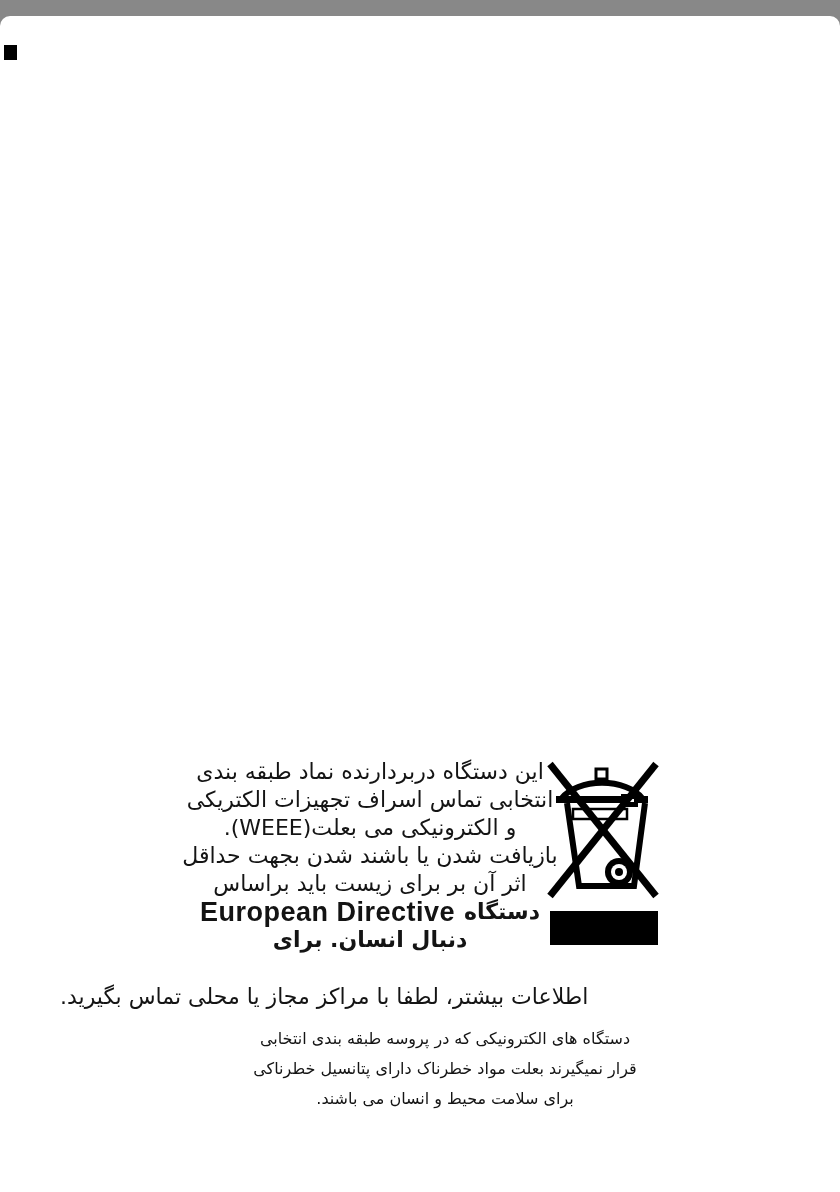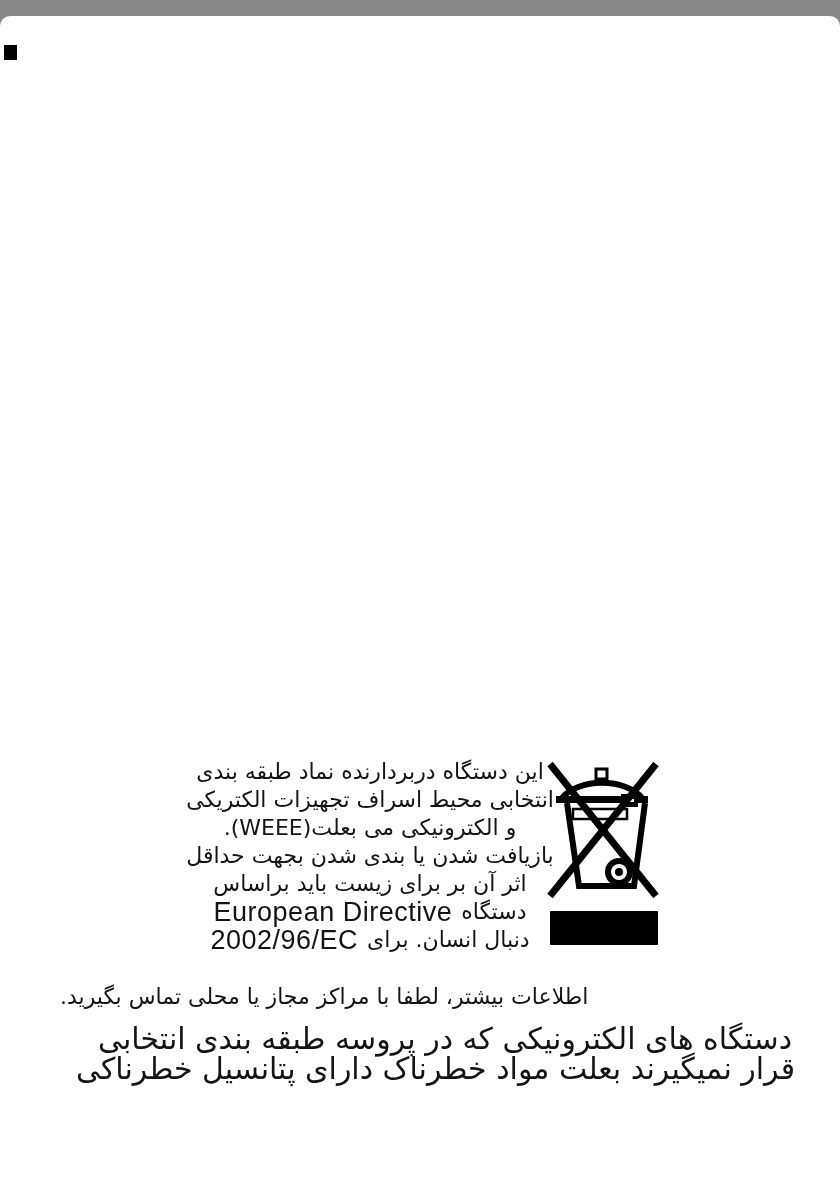--- a/index.html
+++ b/index.html
@@ -64,7 +64,7 @@
 
   <div class="weee-block">
     <div class="fa-line">این دستگاه دربردارنده نماد طبقه بندی</div>
-    <div class="fa-line">انتخابی محیط اسراف تجهیزات الکتریکی</div>
+    <div class="fa-line">انتخابی تماس اسراف تجهیزات الکتریکی</div>
     <div class="fa-line">و الکترونیکی می بعلت(WEEE).</div>
     <div class="fa-line">بازیافت شدن یا بندی شدن بجهت حداقل</div>
     <div class="fa-line">اثر آن بر برای زیست باید براساس</div>

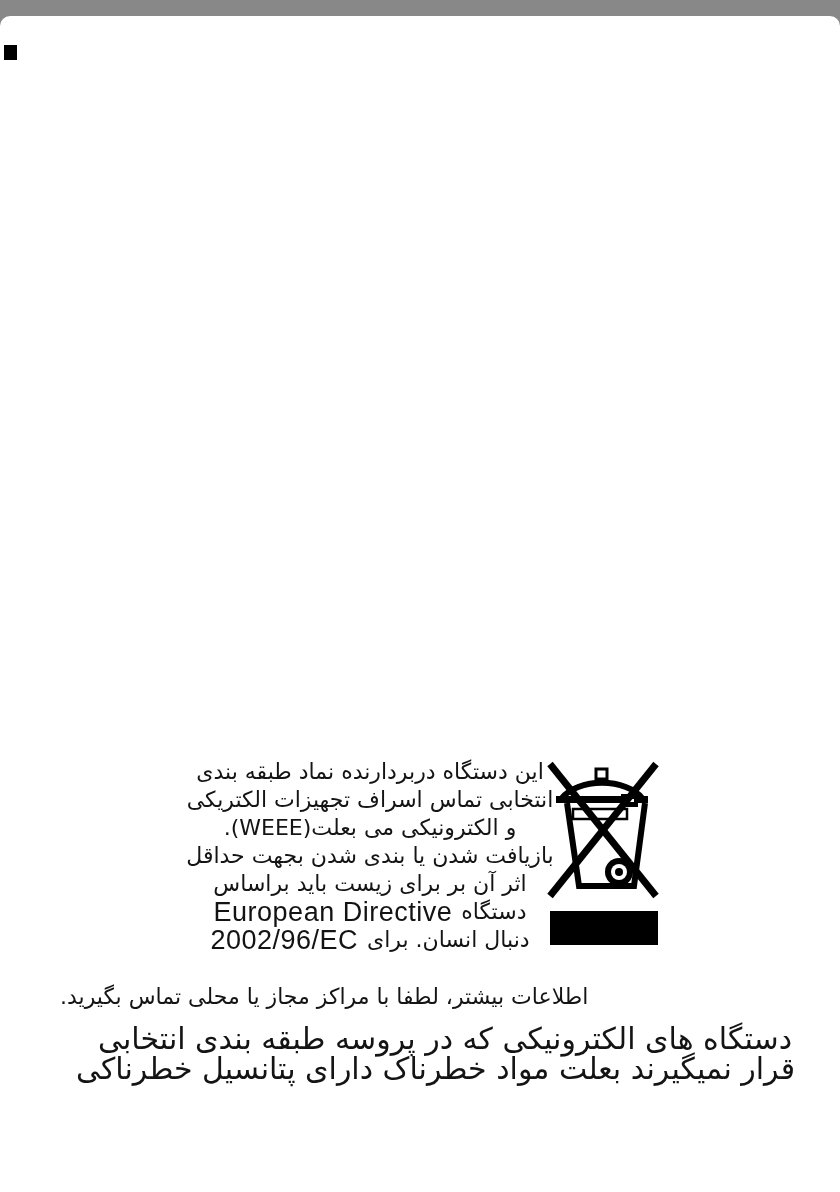--- a/index.html
+++ b/index.html
@@ -66,7 +66,7 @@
     <div class="fa-line">این دستگاه دربردارنده نماد طبقه بندی</div>
     <div class="fa-line">انتخابی تماس اسراف تجهیزات الکتریکی</div>
     <div class="fa-line">و الکترونیکی می بعلت(WEEE).</div>
-    <div class="fa-line">بازیافت شدن یا بندی شدن بجهت حداقل</div>
+    <div class="fa-line">بازیافت شدن یا باشند شدن بجهت حداقل</div>
     <div class="fa-line">اثر آن بر برای زیست باید براساس</div>
     <div class="mixed-line">
       <span class="latin">European Directive</span>

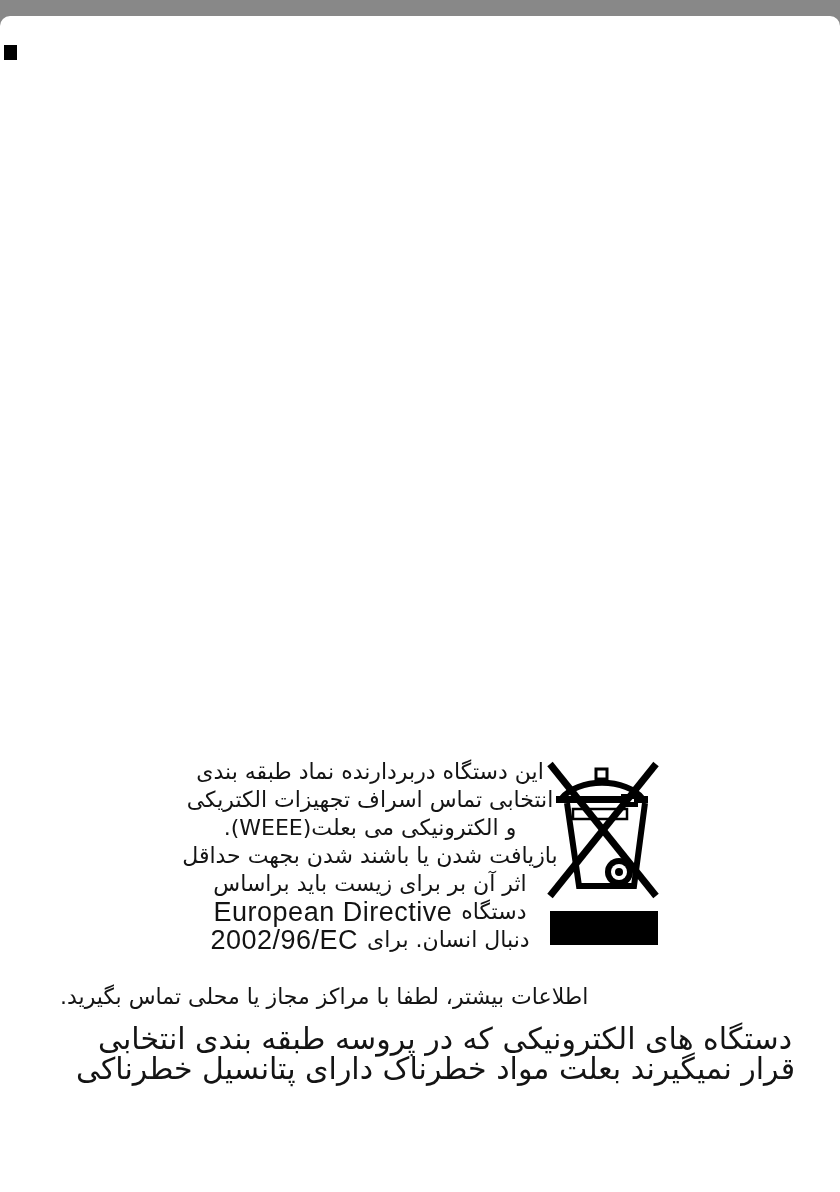--- a/index.html
+++ b/index.html
@@ -28,7 +28,7 @@
   .mixed-line{
     direction:ltr;
     display:flex;justify-content:center;align-items:center;
-    gap:9px;white-space:nowrap;height:28px;
+    gap:9px;white-space:nowrap;height:28px;font-weight:bold;
   }
   .latin{
     font-family:"Liberation Sans","DejaVu Sans",sans-serif;

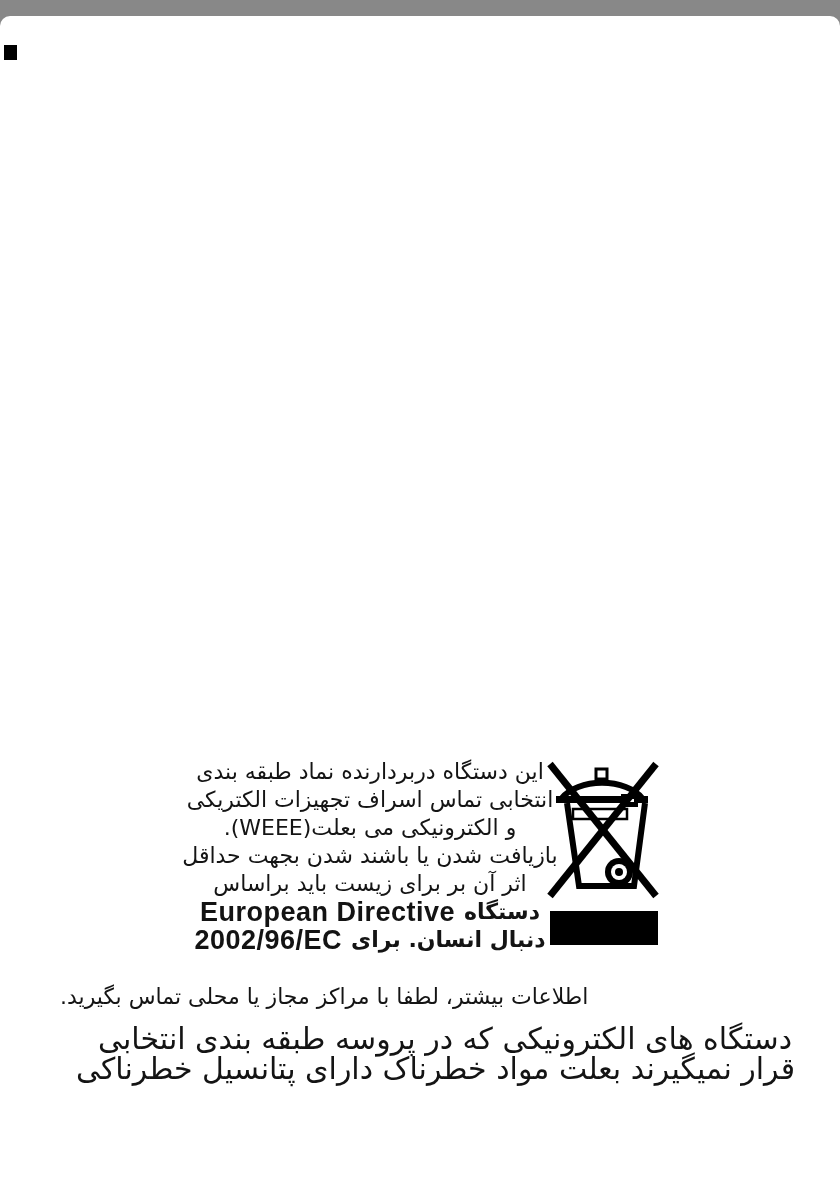--- a/index.html
+++ b/index.html
@@ -73,7 +73,6 @@
       <span class="fa-part">دستگاه</span>
     </div>
     <div class="mixed-line">
-      <span class="latin">2002/96/EC</span>
       <span class="fa-part">دنبال انسان. برای</span>
     </div>
   </div>

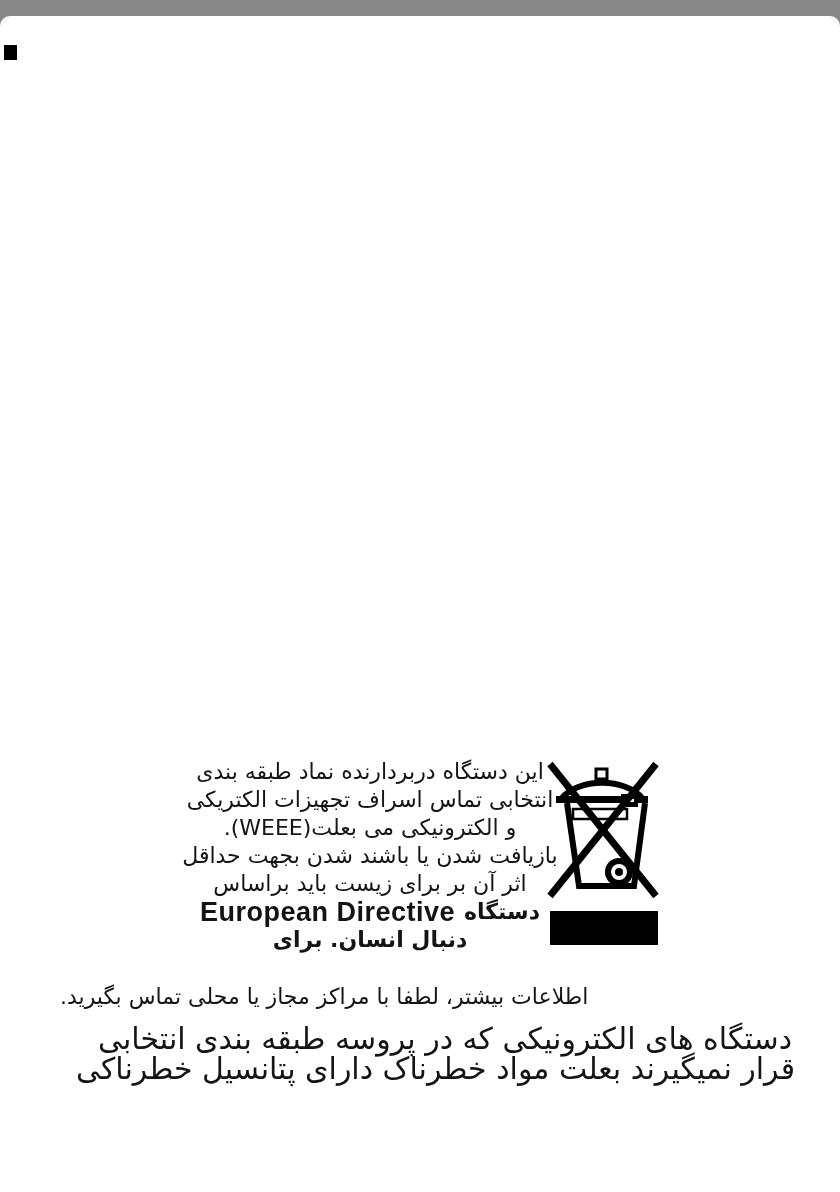--- a/index.html
+++ b/index.html
@@ -51,7 +51,7 @@
   .hazard-block{
     position:absolute;left:95px;top:1008px;width:700px;
     direction:rtl;text-align:center;
-    font-size:30px;line-height:30px;color:#141414;
+    font-size:16px;line-height:30px;color:#141414;
   }
   .hazard-block .fa-line{white-space:nowrap;}
 </style>

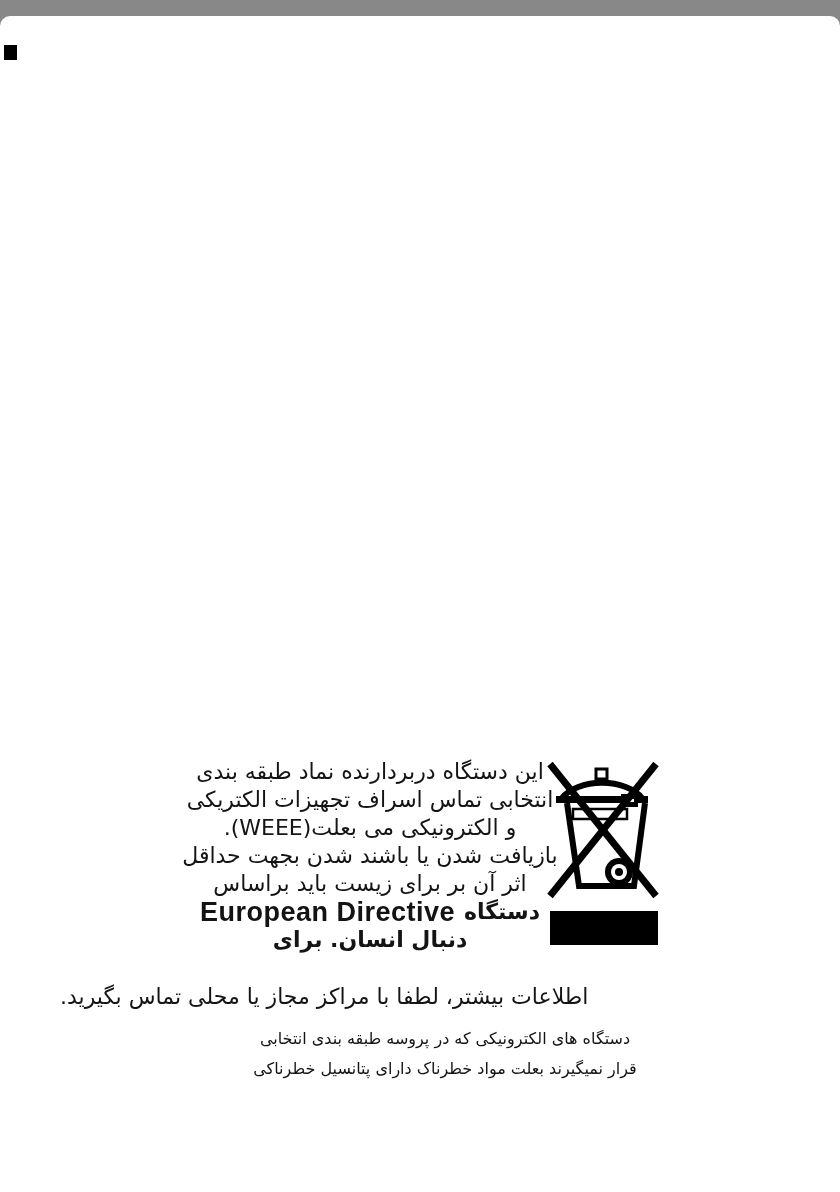--- a/index.html
+++ b/index.html
@@ -107,6 +107,7 @@
   <div class="hazard-block">
     <div class="fa-line">دستگاه های الکترونیکی که در پروسه طبقه بندی انتخابی</div>
     <div class="fa-line">قرار نمیگیرند بعلت مواد خطرناک دارای پتانسیل خطرناکی</div>
+    <div class="fa-line">برای سلامت محیط و انسان می باشند.</div>
   </div>
 
 </div>

